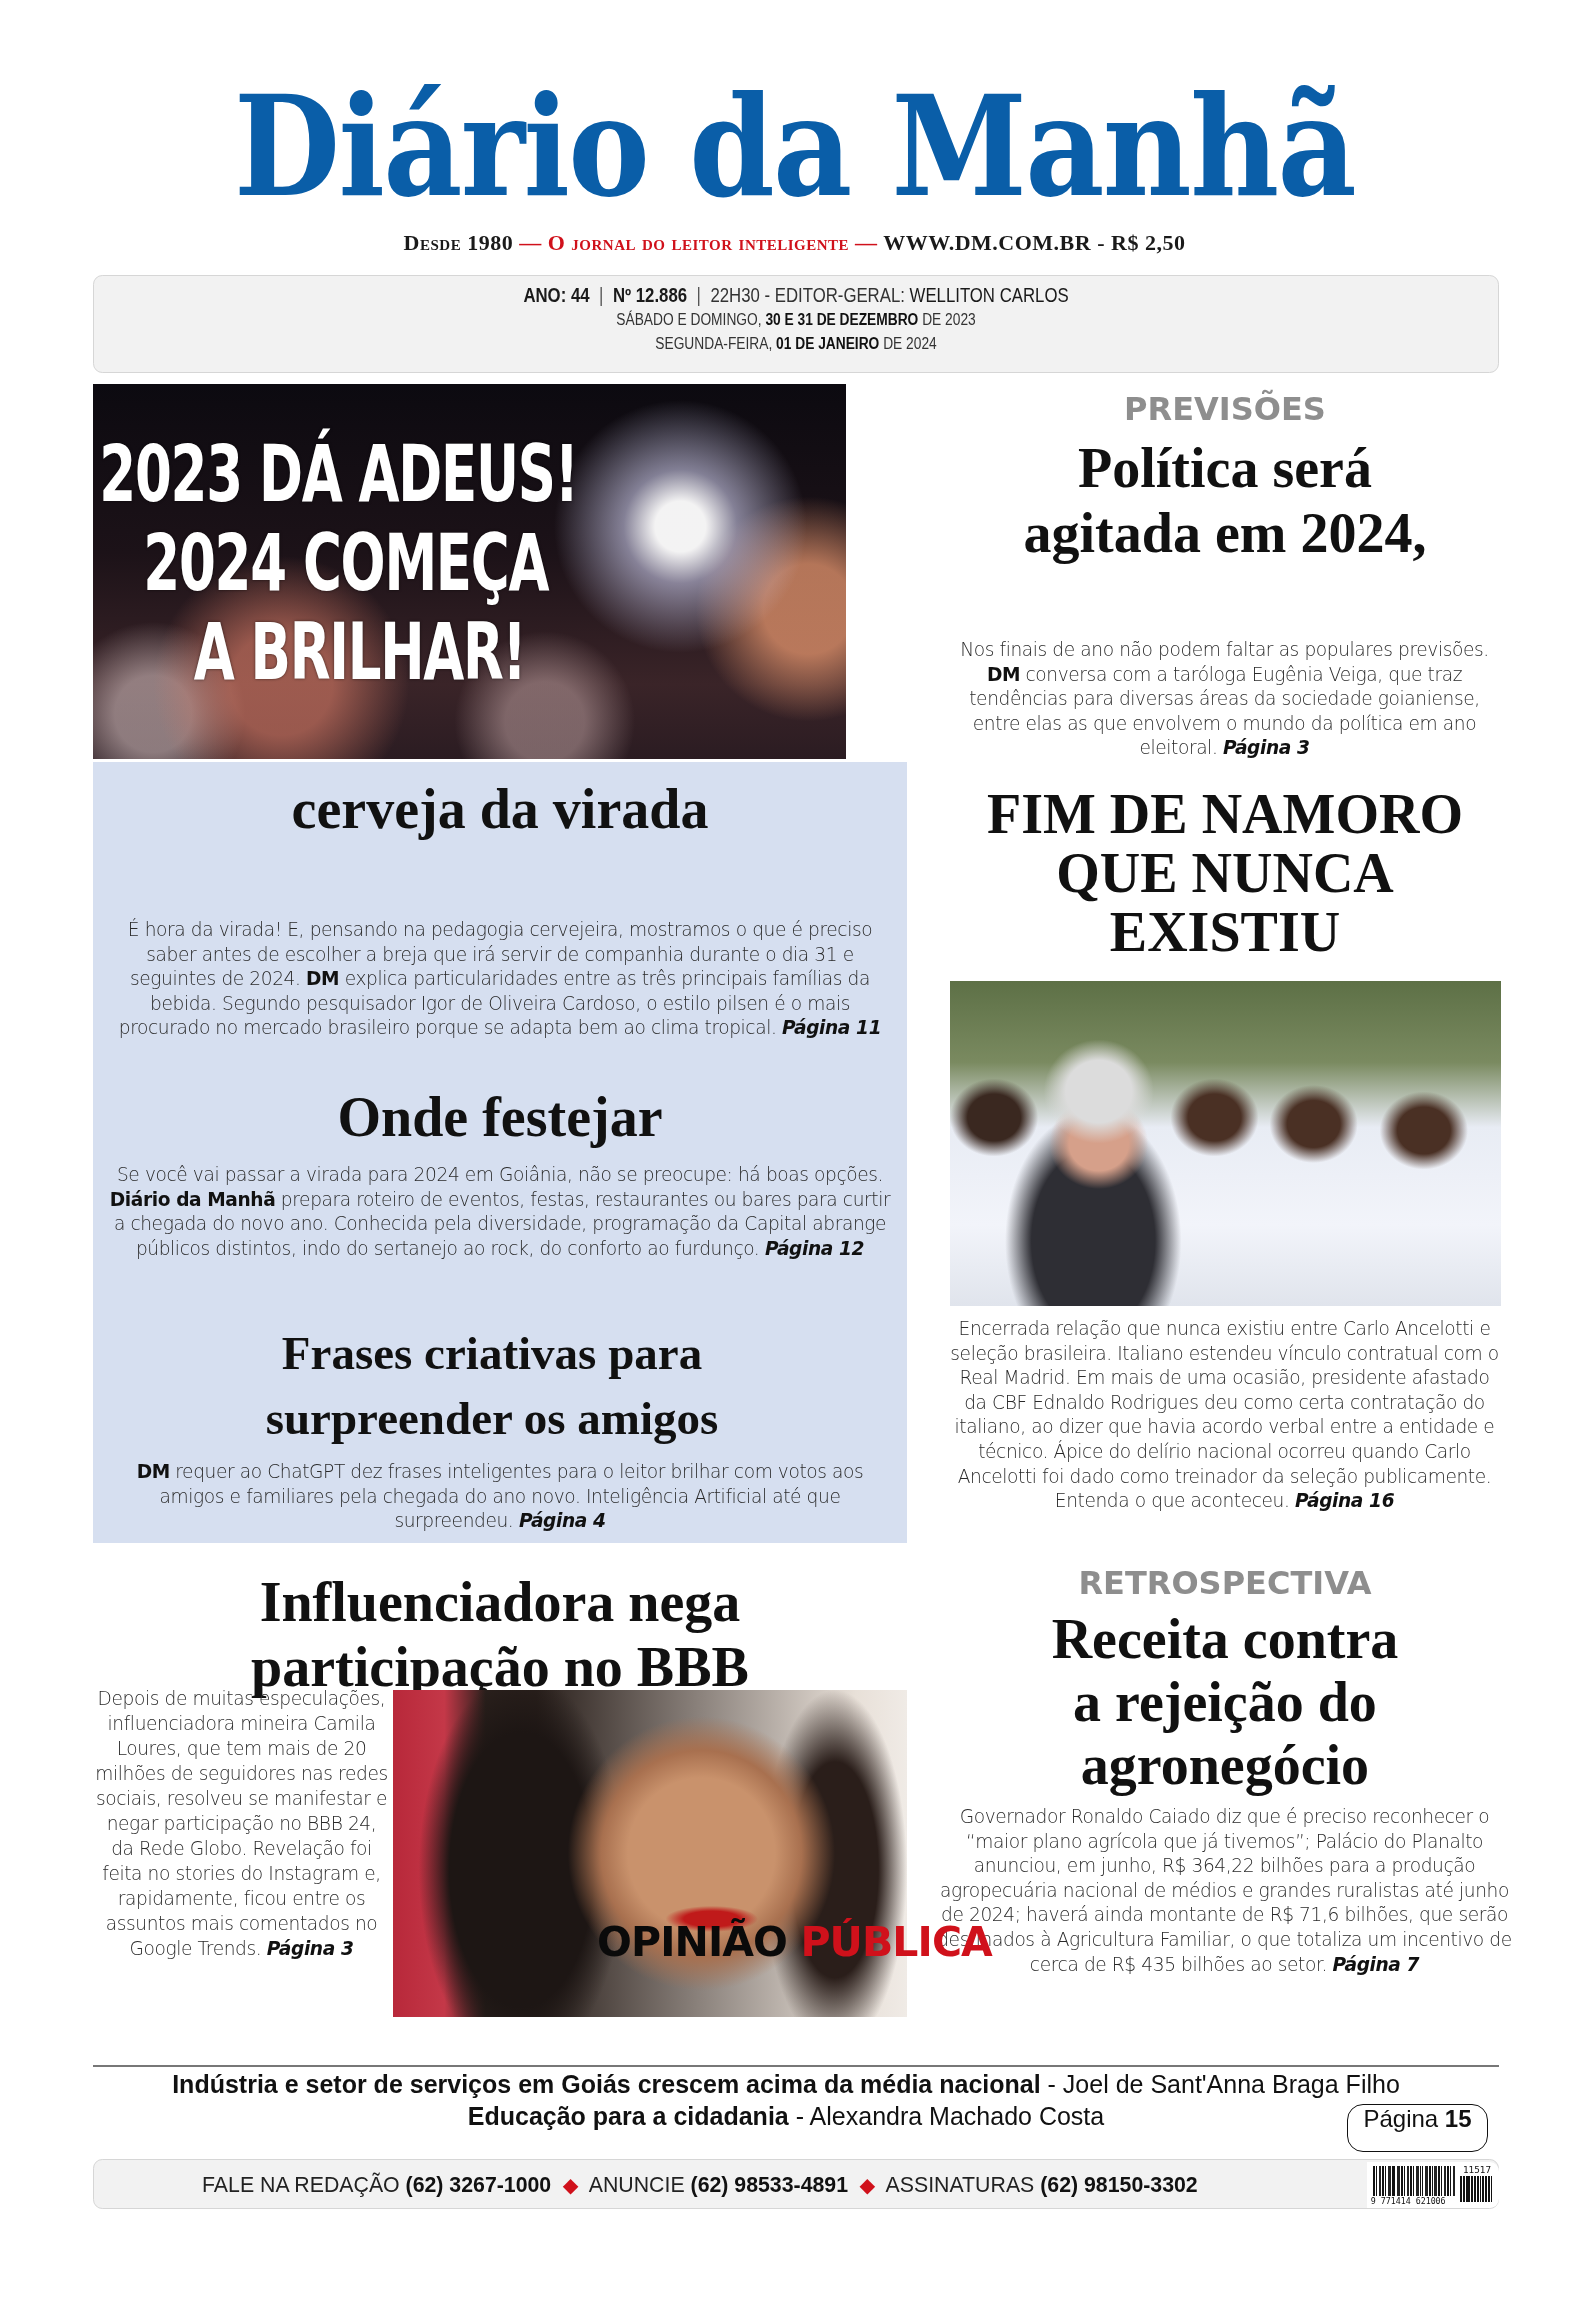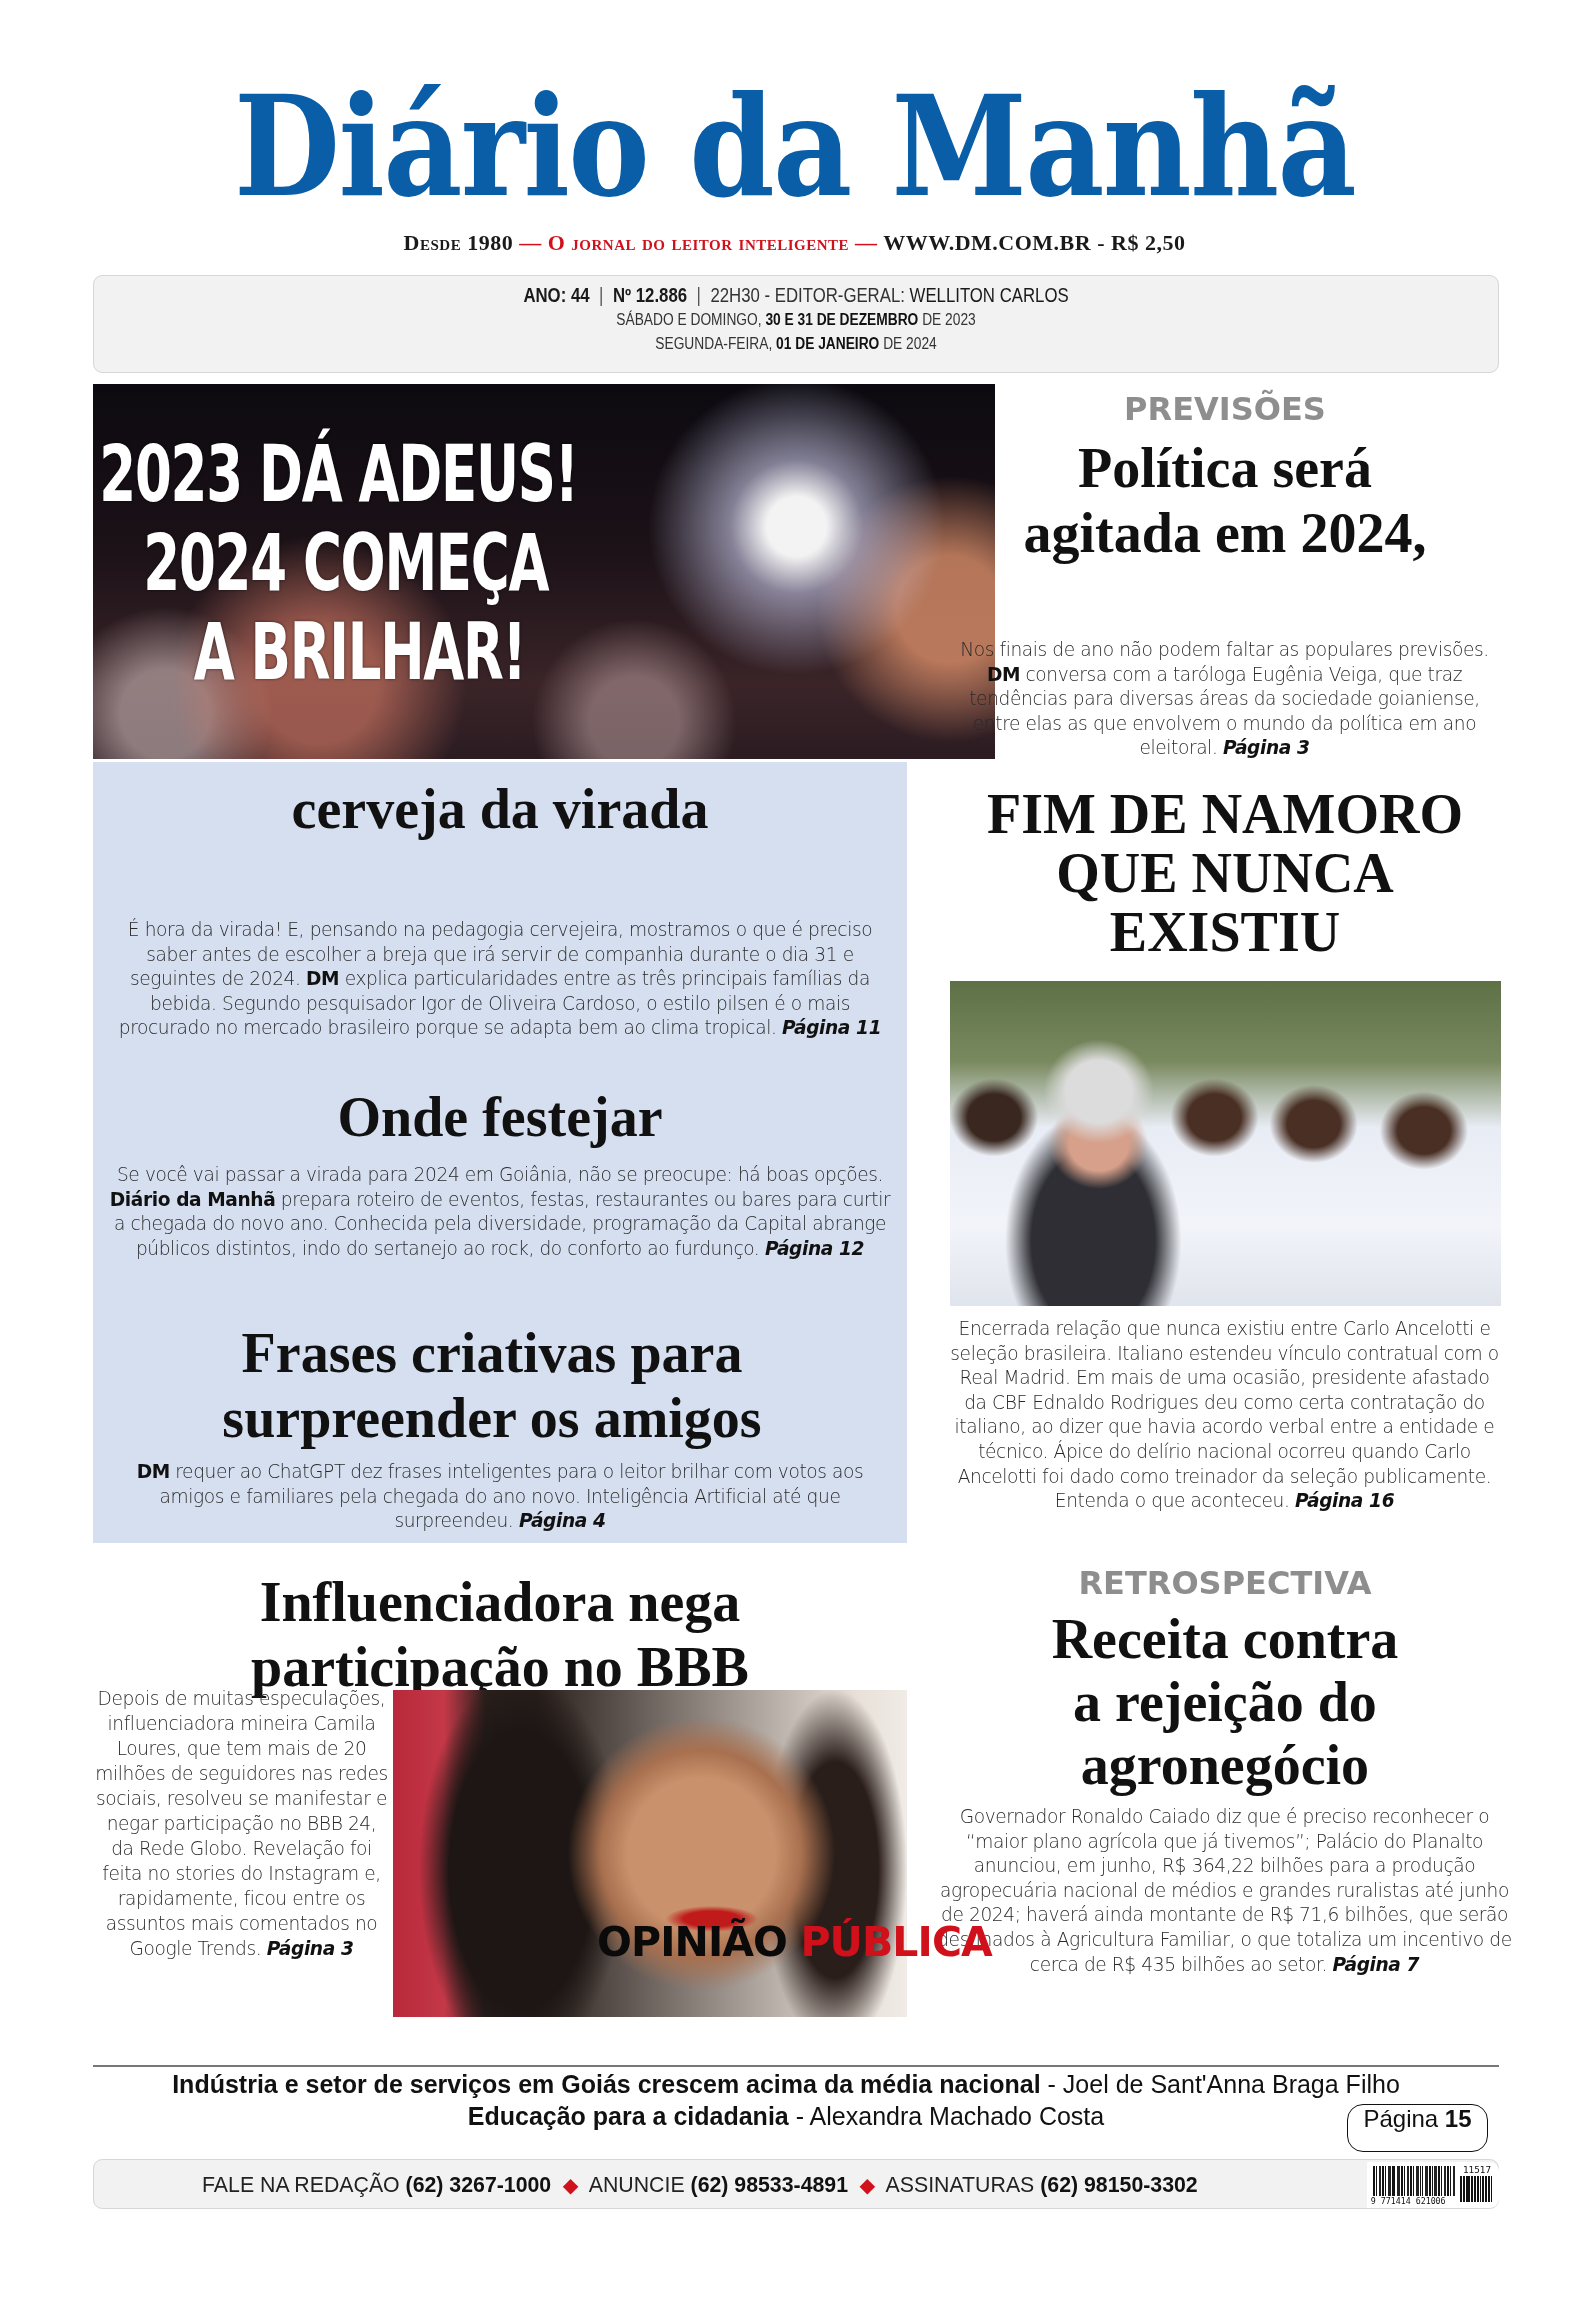--- a/index.html
+++ b/index.html
@@ -36,7 +36,7 @@
 
   
   .hero {
-    left: 93px; top: 384px; width: 902px; height: 375px;
+    left: 93px; top: 384px; width: 753px; height: 375px;
     background:
       radial-gradient(circle at 78% 38%, rgba(255,255,255,0.95) 0 4%, rgba(220,220,255,0.55) 9%, rgba(120,90,120,0.0) 20%),
       radial-gradient(circle at 95% 60%, rgba(230,150,110,0.75) 0 6%, rgba(0,0,0,0) 15%),

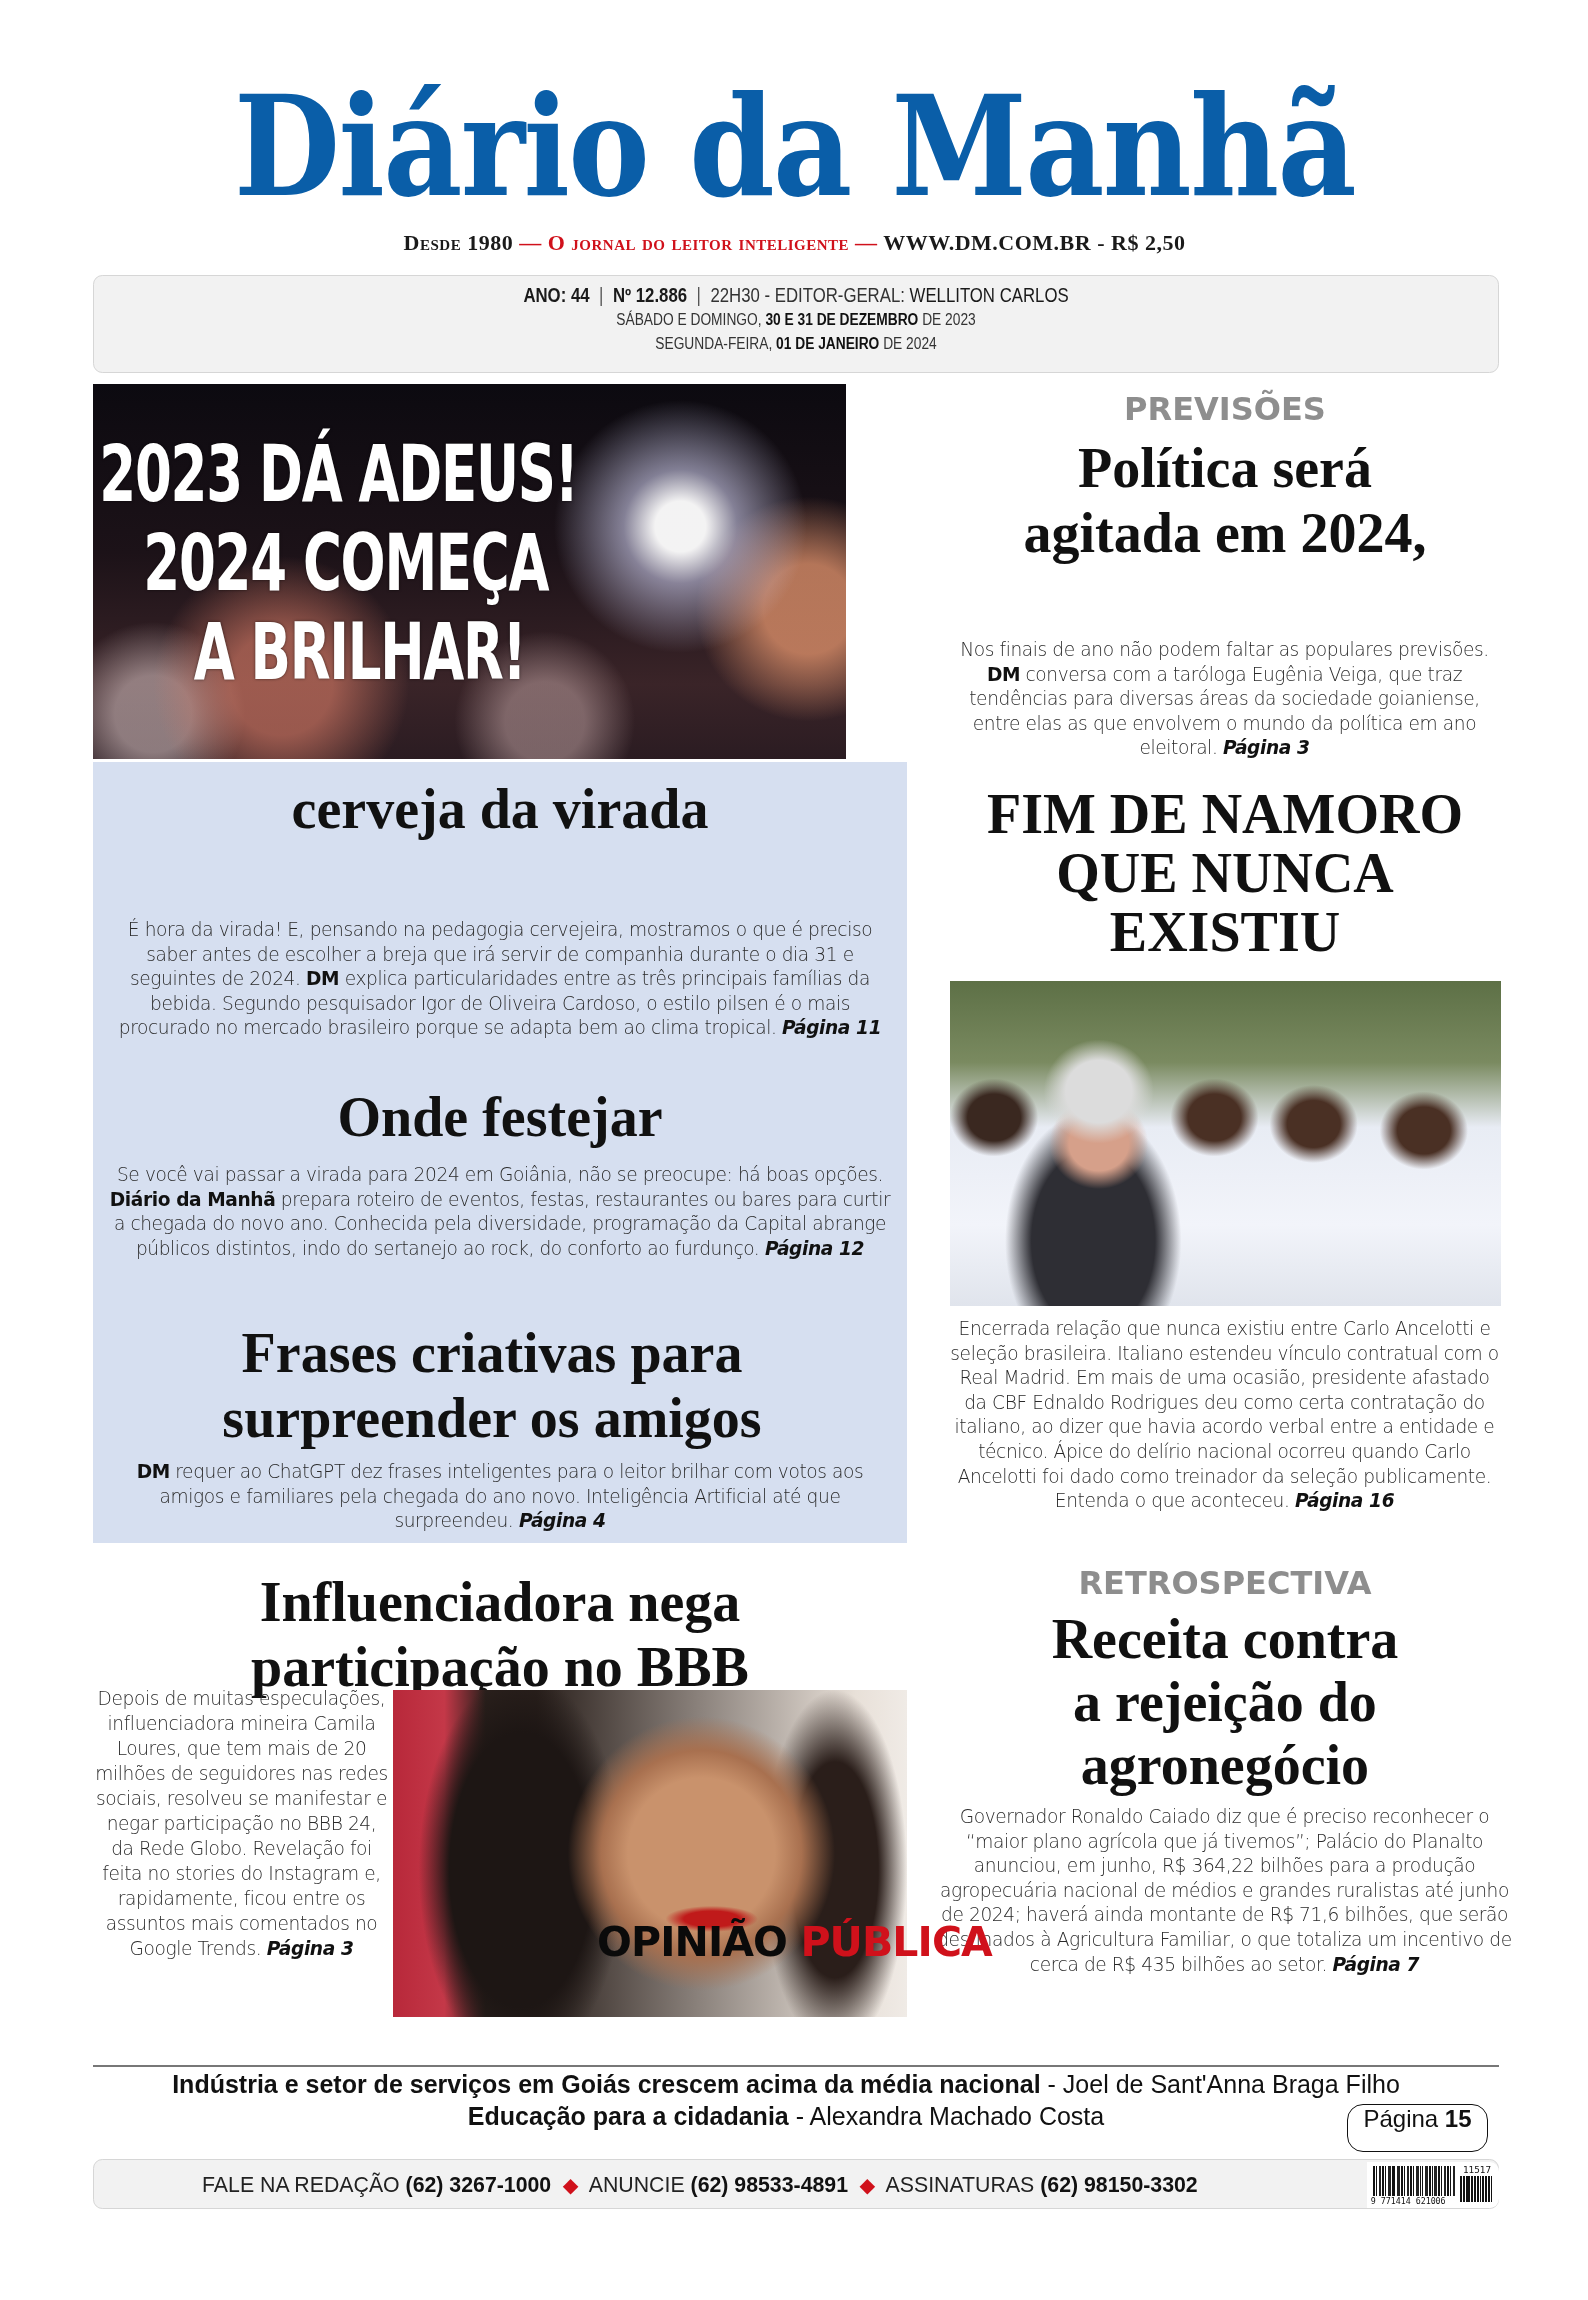--- a/index.html
+++ b/index.html
@@ -69,7 +69,7 @@
   .p-cerveja { left: 102px; width: 796px; top: 918px; }
   .h-festejar { left: 93px; width: 814px; top: 1085px; font-size: 56px; line-height: 65px; }
   .p-festejar { left: 102px; width: 796px; top: 1163px; }
-  .h-frases { left: 93px; width: 798px; top: 1321px; font-size: 56px; line-height: 65px; }
+  .h-frases { left: 93px; width: 798px; top: 1321px; font-size: 47px; line-height: 65px; }
   .p-frases { left: 102px; width: 796px; top: 1460px; }
 
   .body-text {

